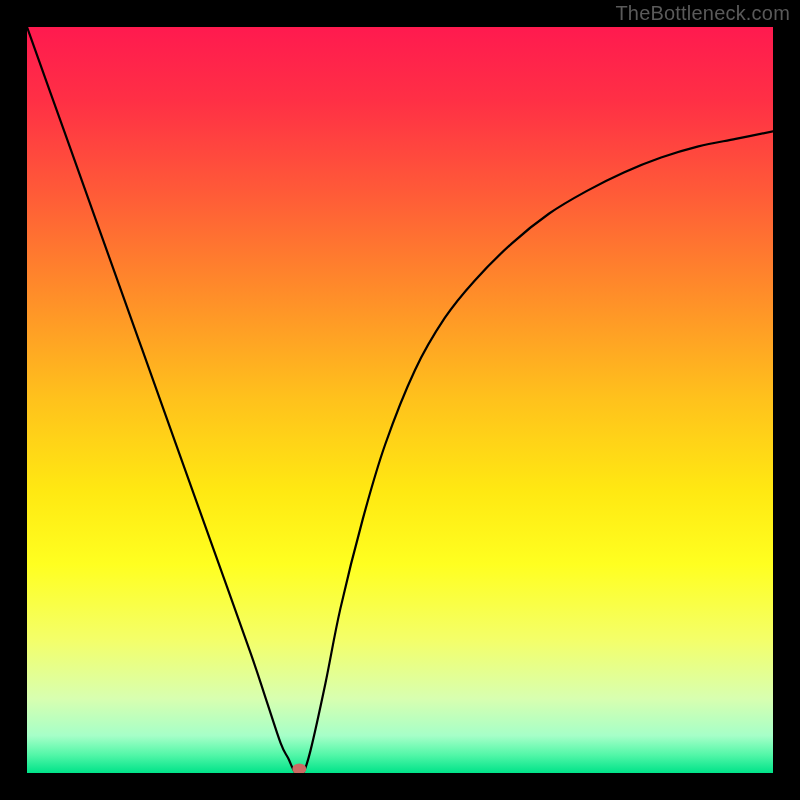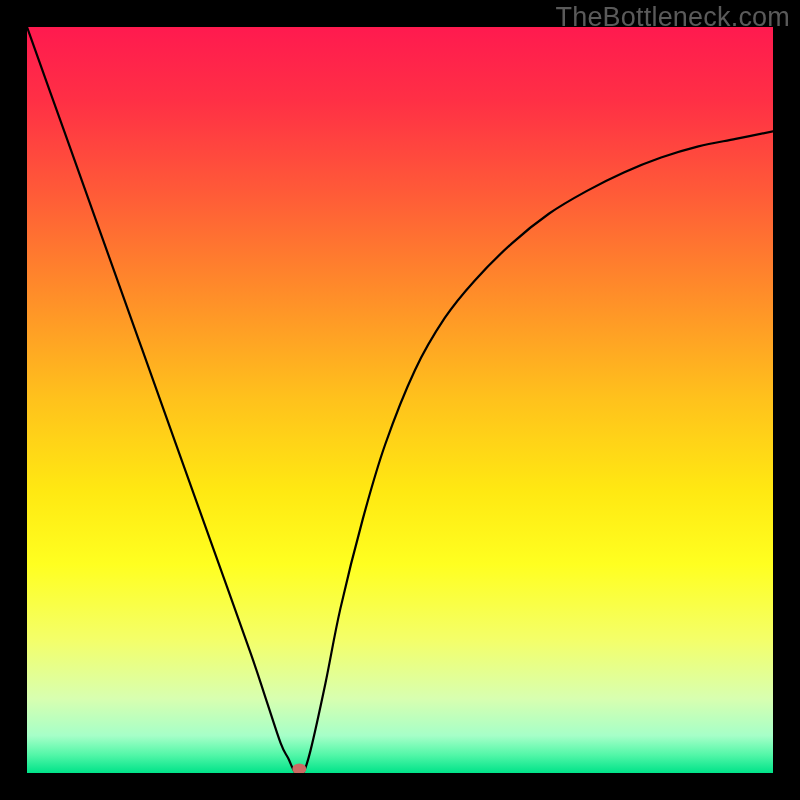--- a/index.html
+++ b/index.html
@@ -22,7 +22,7 @@
     top: 2px;
     right: 10px;
     color: #5a5a5a;
-    font-size: 27px;
+    font-size: 20px;
     font-weight: 400;
     letter-spacing: 0.2px;
     z-index: 10;

